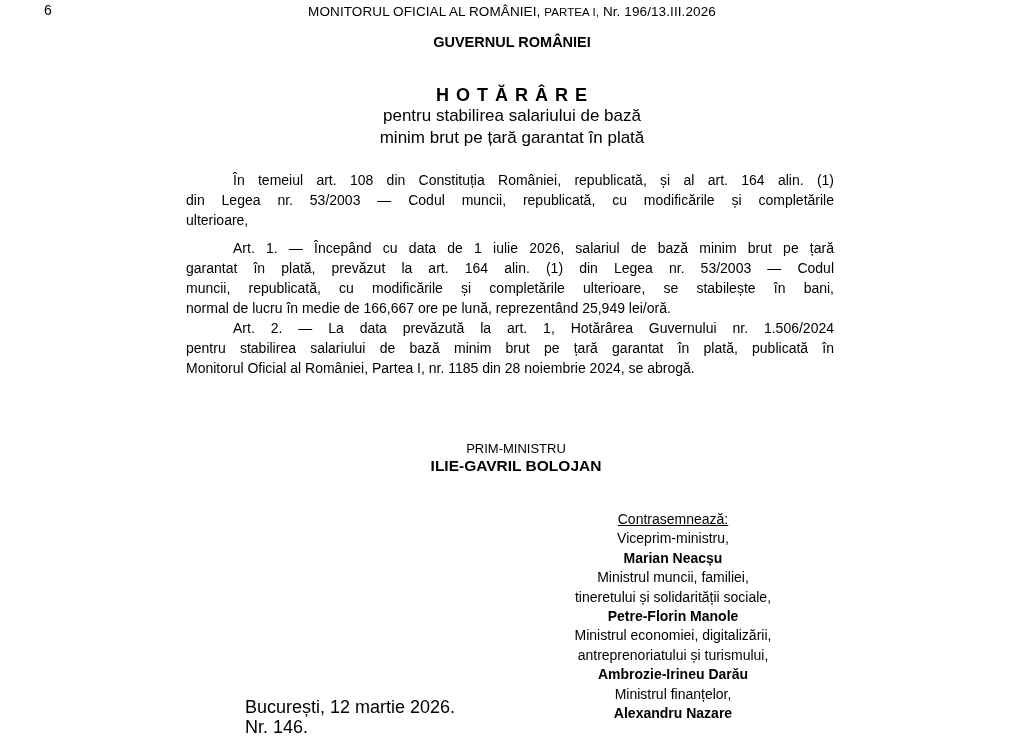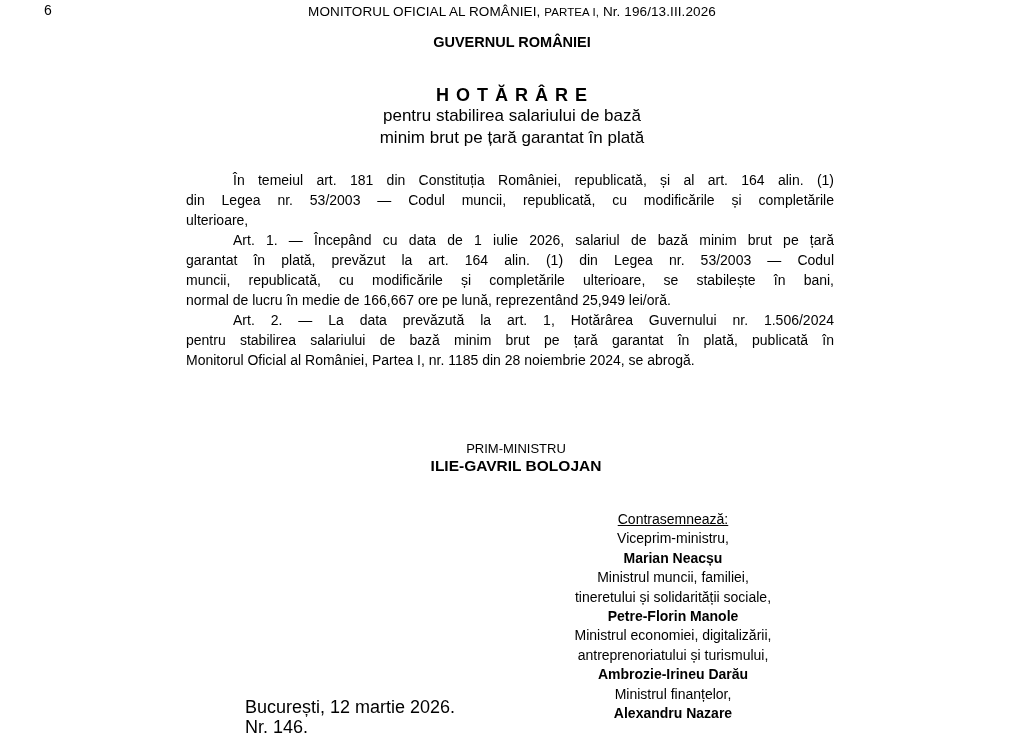--- a/index.html
+++ b/index.html
@@ -140,7 +140,7 @@
   </div>
 
   <div class="docbody">
-    <div class="ln jl ind">În temeiul art. 181 din Constituția României, republicată, și al art. 164 alin. (1)</div>
+    <div class="ln jl ind">În temeiul art. 108 din Constituția României, republicată, și al art. 164 alin. (1)</div>
     <div class="ln jl">din Legea nr. 53/2003 — Codul muncii, republicată, cu modificările și completările</div>
     <div class="ln">ulterioare,</div>
 

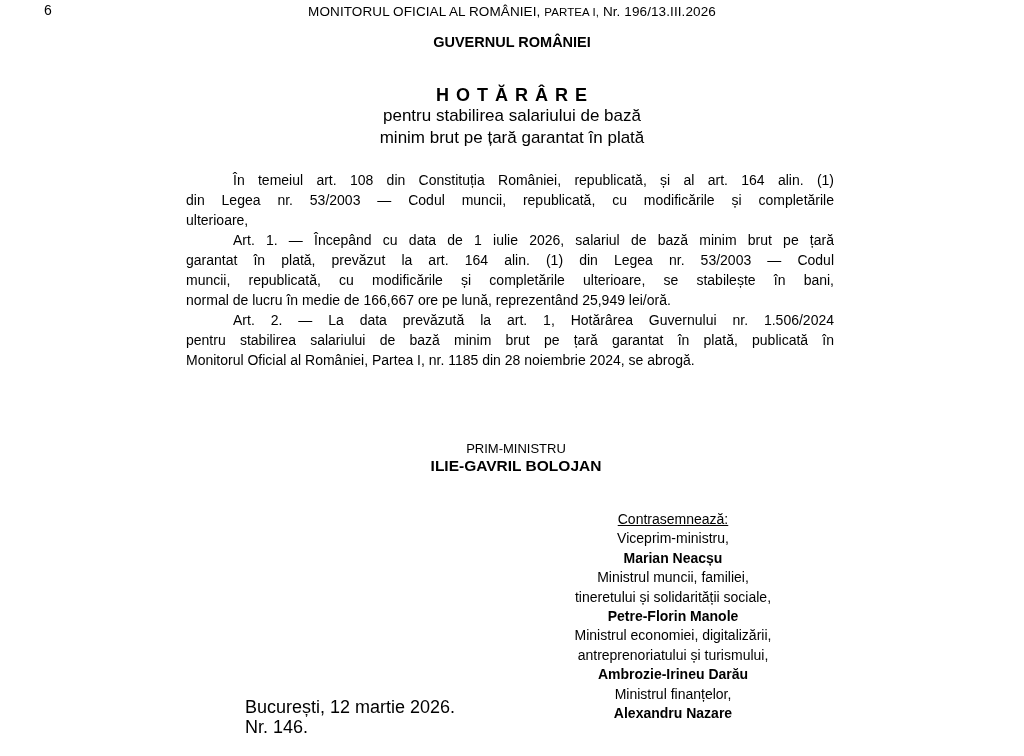--- a/index.html
+++ b/index.html
@@ -79,7 +79,7 @@
     text-indent: 47px;
   }
   .sp13 { margin-top: 13px; }
-  .sp8  { margin-top: 0; }
+  .sp8  { margin-top: 8px; }
   .b { font-weight: bold; }
   .sig-left {
     position: absolute;

